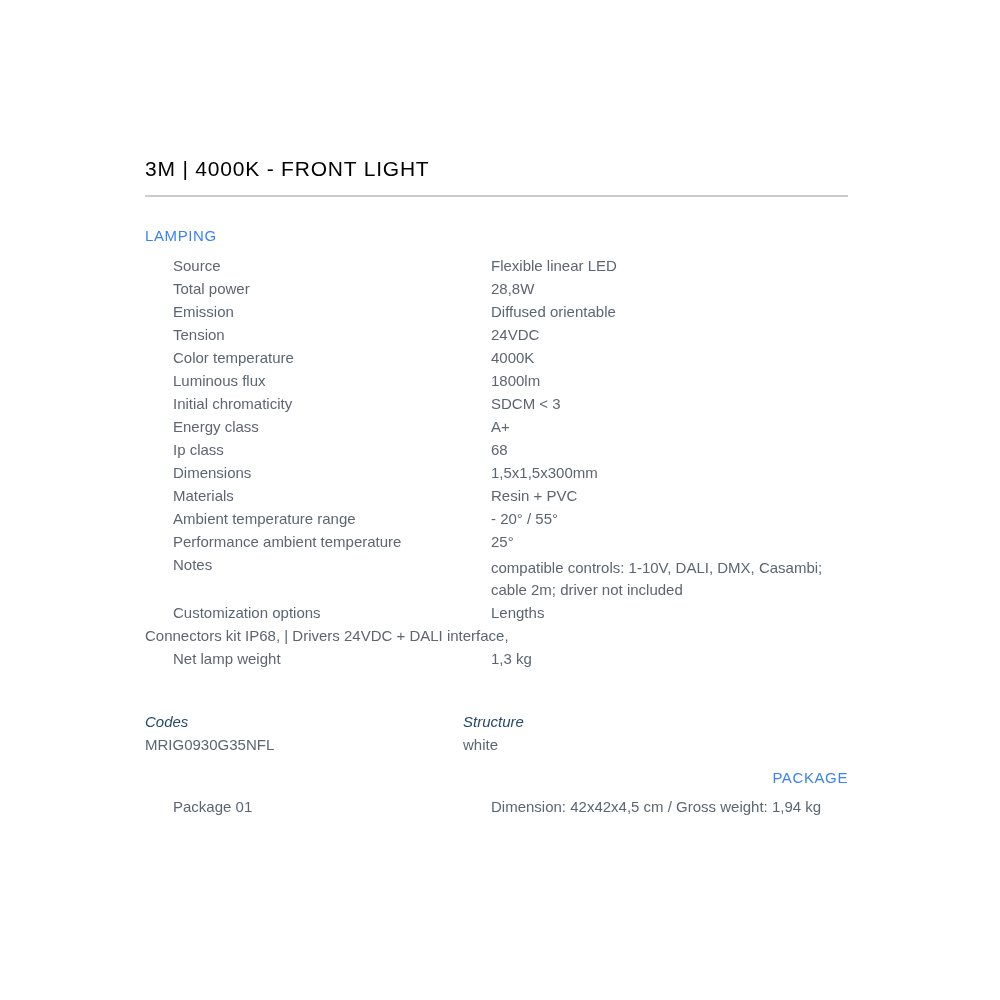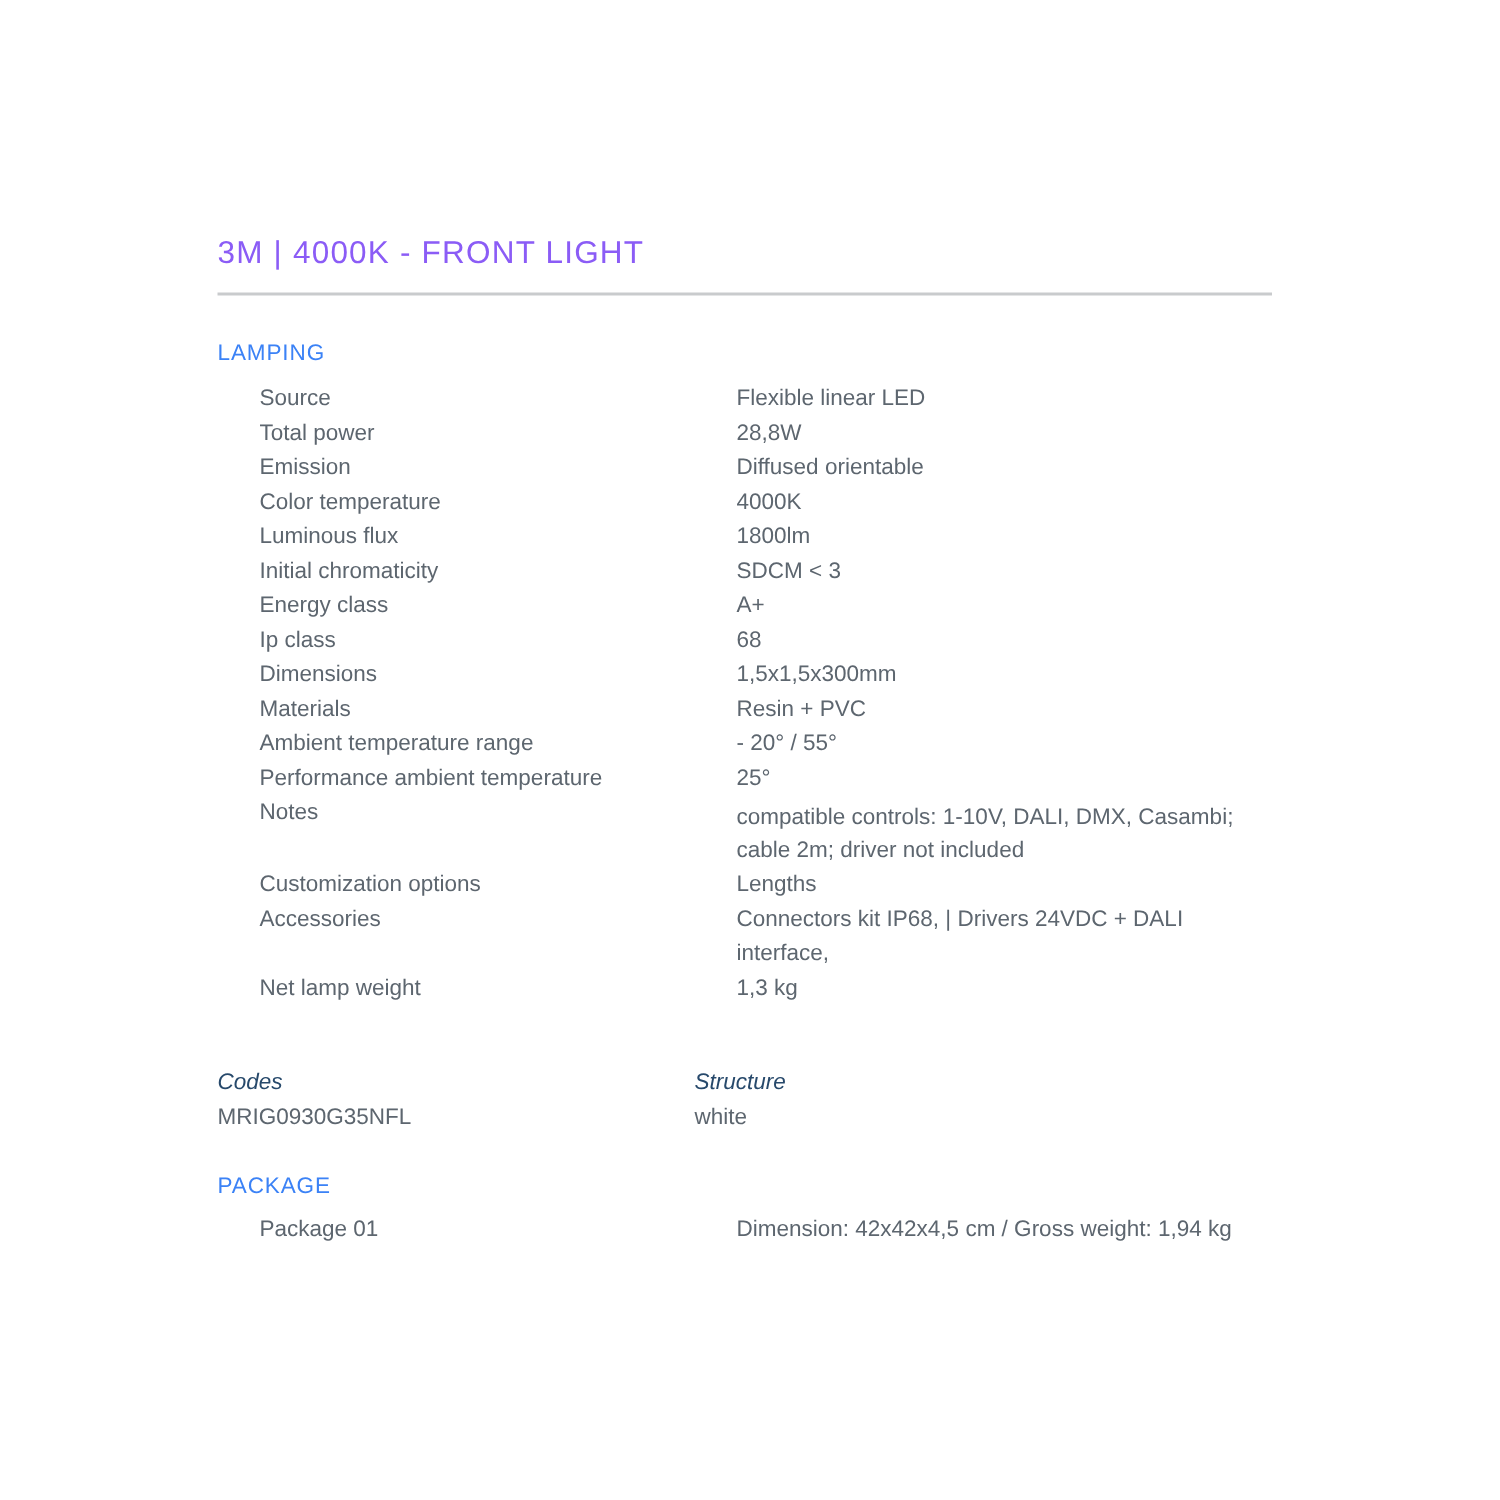--- a/index.html
+++ b/index.html
@@ -26,7 +26,7 @@
     font-size: 21px;
     line-height: 26px;
     letter-spacing: 0.8px;
-    color: #8b5cf6;
+    color: #000000;
     font-weight: 400;
     margin: 0;
   }

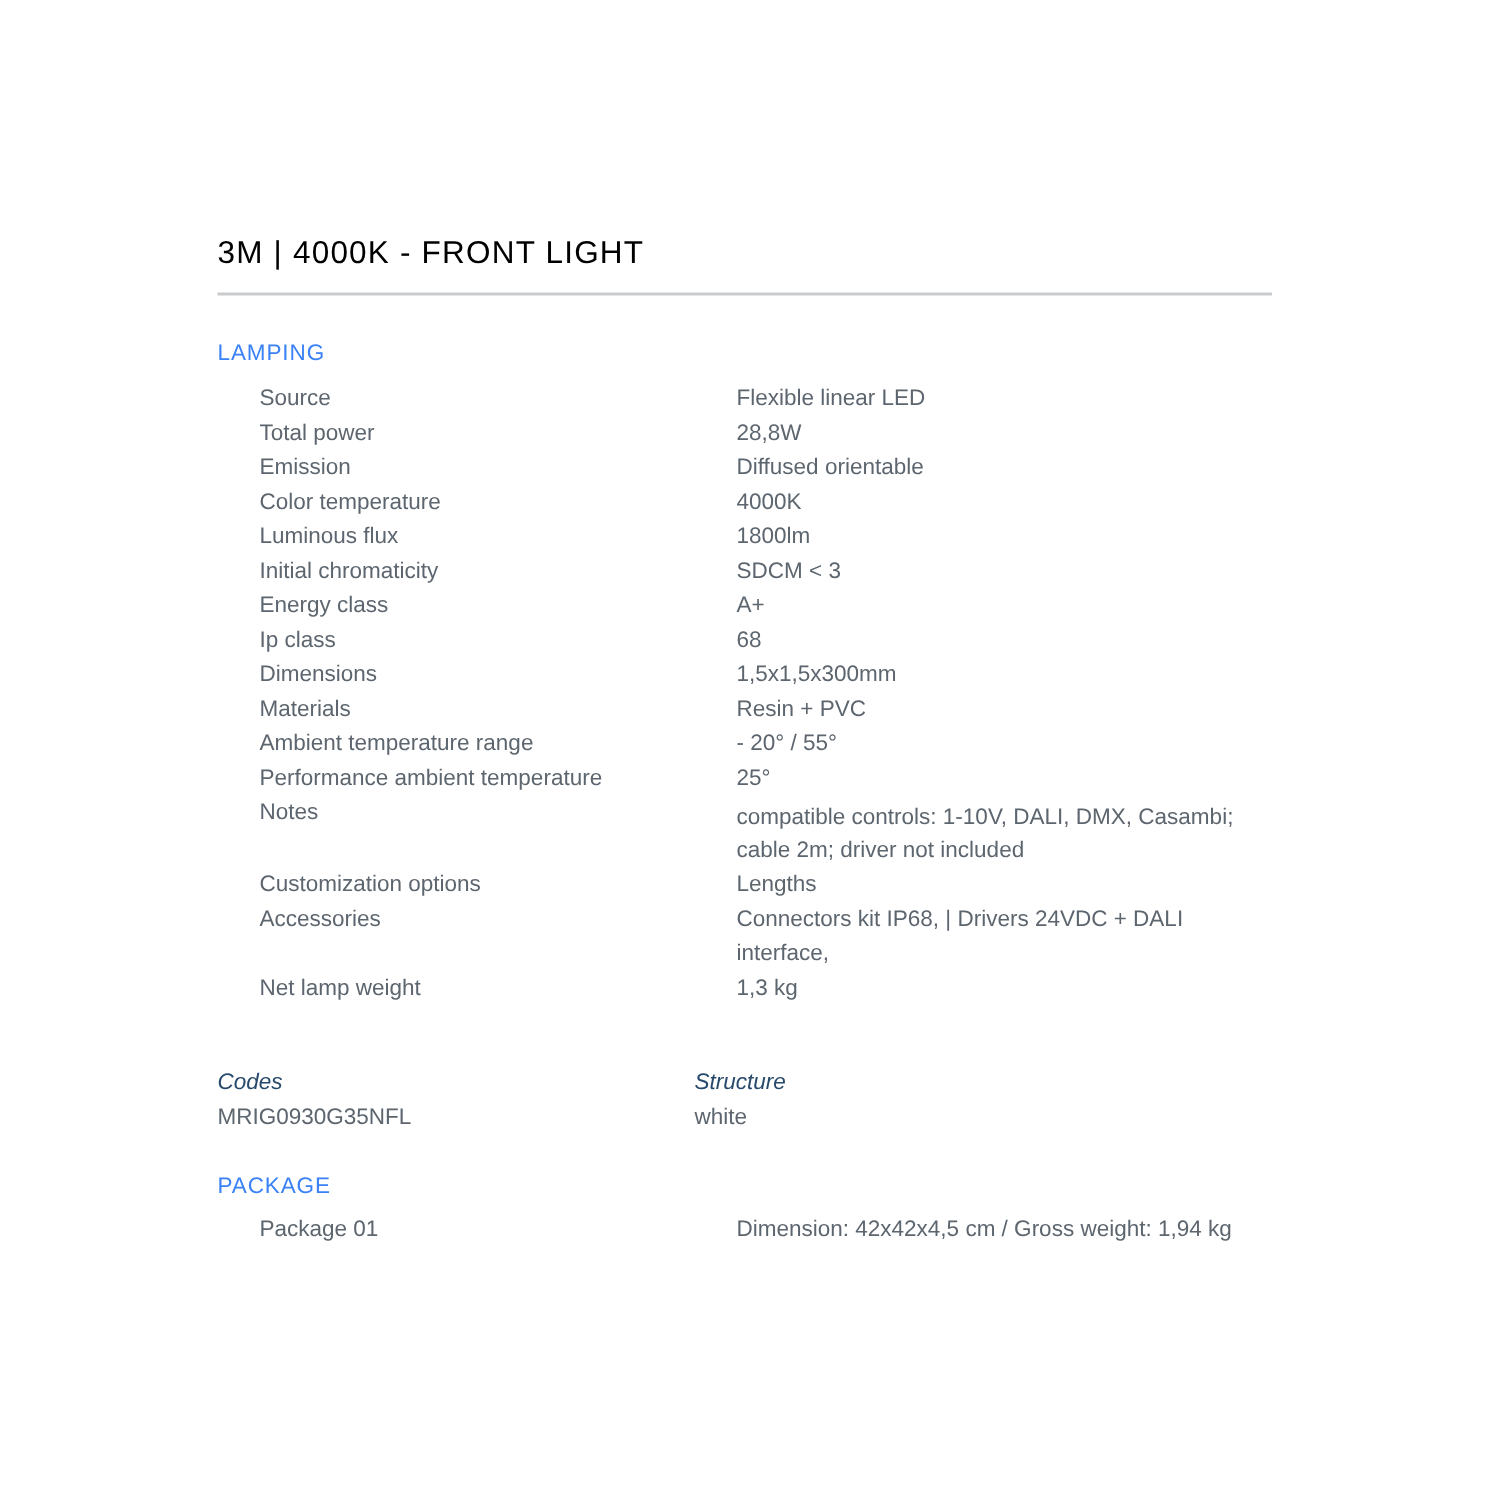--- a/index.html
+++ b/index.html
@@ -103,6 +103,10 @@
           <div class="spec-value">Diffused orientable</div>
         </div>
         <div class="spec-row">
+          <div class="spec-label">Tension</div>
+          <div class="spec-value">24VDC</div>
+        </div>
+        <div class="spec-row">
           <div class="spec-label">Color temperature</div>
           <div class="spec-value">4000K</div>
         </div>

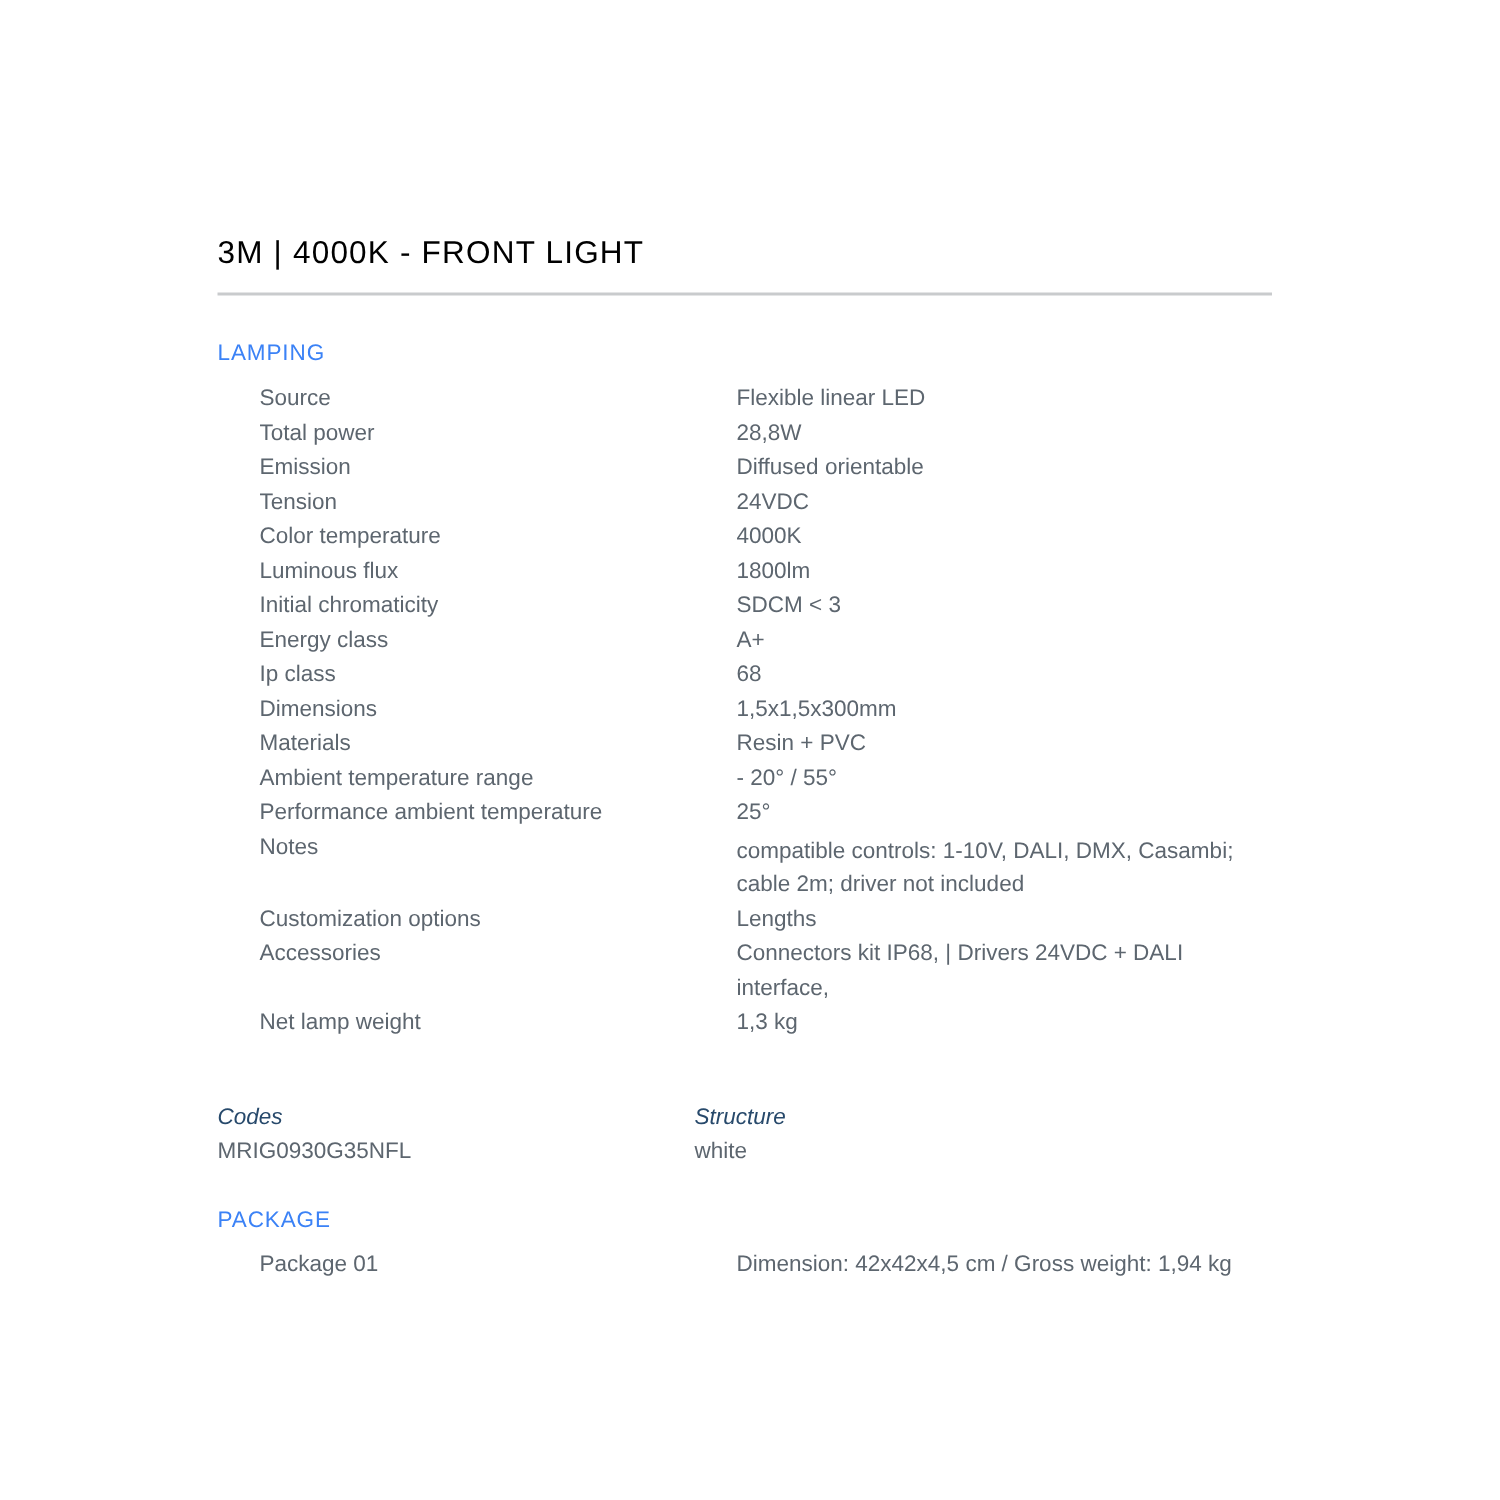--- a/index.html
+++ b/index.html
@@ -151,7 +151,6 @@
           <div class="spec-value">Lengths</div>
         </div>
         <div class="spec-row">
-          <div class="spec-label">Accessories</div>
           <div class="spec-value">Connectors kit IP68, | Drivers 24VDC + DALI interface,</div>
         </div>
         <div class="spec-row">

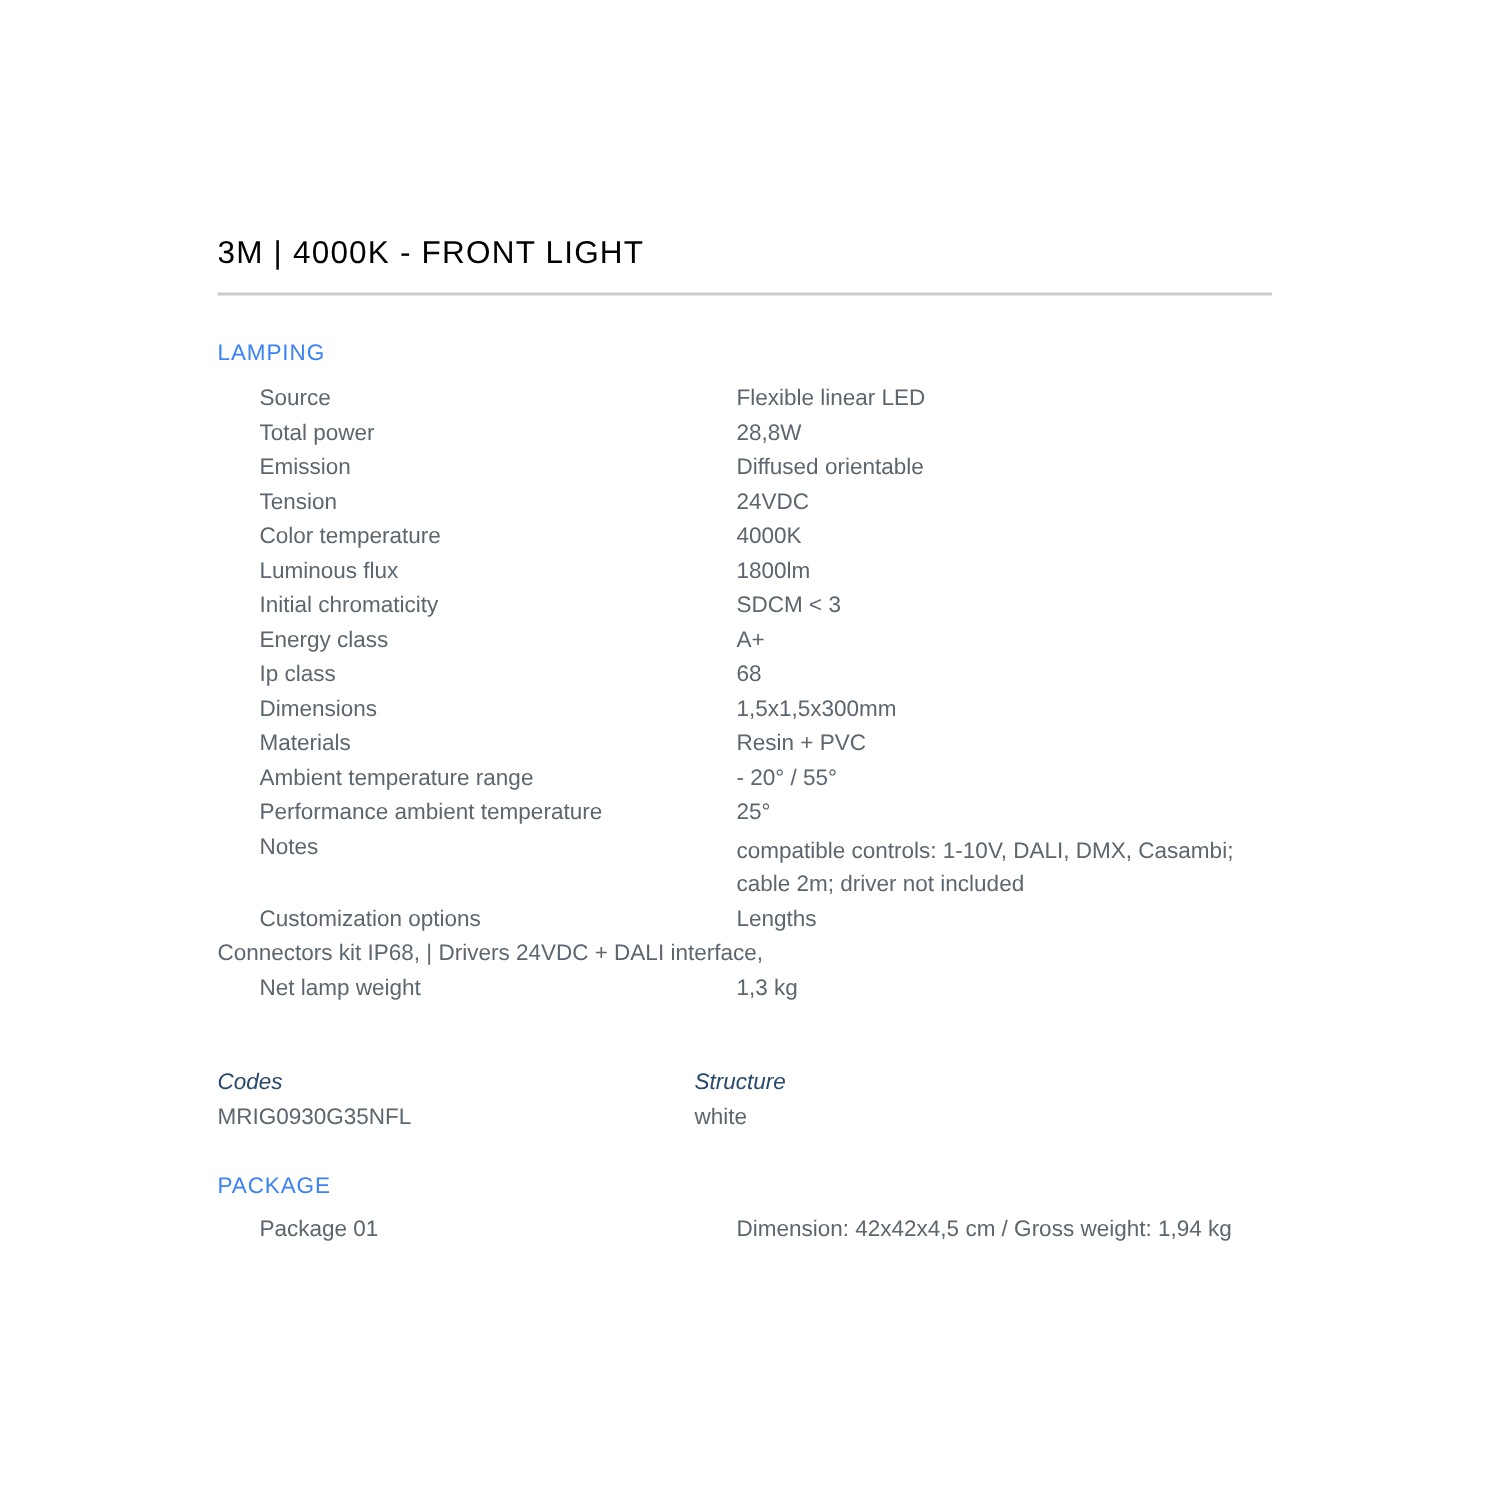--- a/index.html
+++ b/index.html
@@ -76,7 +76,7 @@
     line-height: 23px;
   }
   .col-value { line-height: 23px; }
-  .package-heading { margin-top: 26px; }
+  .package-heading { margin-top: 13px; text-align: right; }
   .package-table { margin-top: 8px; }
 </style>
 </head>

